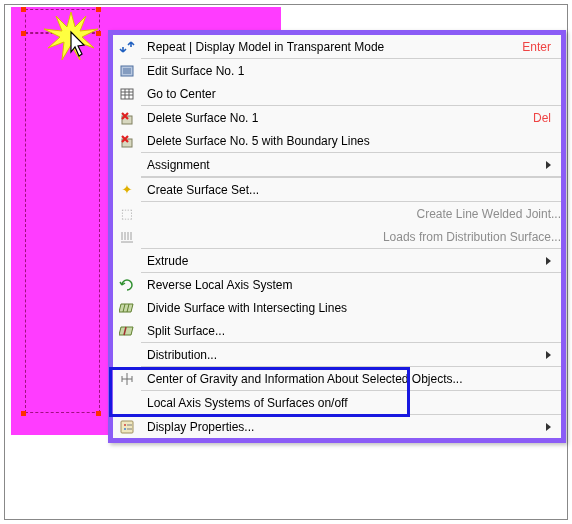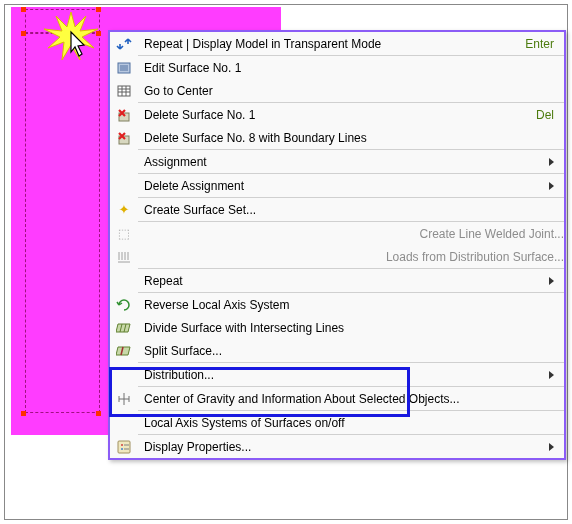--- a/index.html
+++ b/index.html
@@ -19,7 +19,7 @@
 .star { position:absolute; left:44px; top:12px; width:54px; height:54px; pointer-events:none; }
 .star polygon { fill:#ffff40; stroke:#d8c000; stroke-width:1; }
 .cursor { stroke:#000; fill:#fff; stroke-width:1.2; }
-.menu { position:absolute; left:108px; top:30px; width:458px; background:#f9f9f9; border:2px solid #8b5cf6; box-shadow:2px 2px 4px rgba(0,0,0,0.25); }
+.menu { position:absolute; left:108px; top:30px; width:458px; background:#f9f9f9; border:5px solid #8b5cf6; box-shadow:2px 2px 4px rgba(0,0,0,0.25); }
 .mi { display:flex; align-items:center; height:23px; position:relative; cursor:default; }
 .mi.disabled .lbl { color:#8d8d8d;text-align:right; }
 .icol { width:28px; height:100%; display:flex; align-items:center; justify-content:center; flex-shrink:0; }

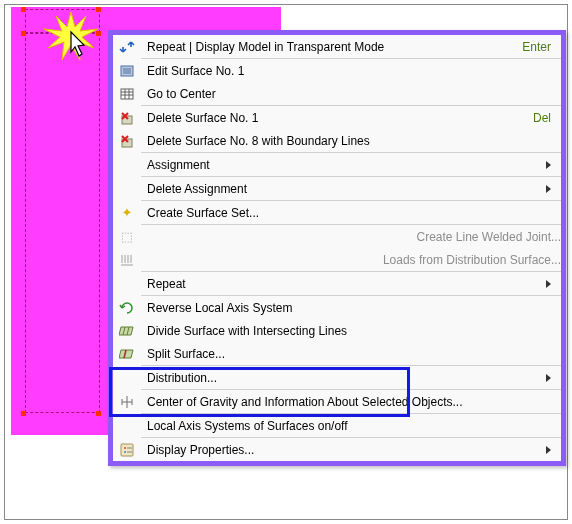--- a/index.html
+++ b/index.html
@@ -26,7 +26,7 @@
 .icol svg { width:16px; height:16px; }
 .icol .ico { font-size:13px; line-height:1; }
 .lbl { flex:1; color:#000; padding-left:6px; white-space:nowrap; }
-.sc { padding-right:10px; color:#4d7c0f; }
+.sc { padding-right:10px; color:#ef4444; }
 .arr { position:absolute; right:10px; top:50%; transform:translateY(-50%); width:0; height:0; border-top:4px solid transparent; border-bottom:4px solid transparent; border-left:5px solid #333; }
 .sep { height:1px; background:#d0d0d0; margin-left:28px; }
 .highlight-box { position:absolute; border:3px solid #1818e0; pointer-events:none; }

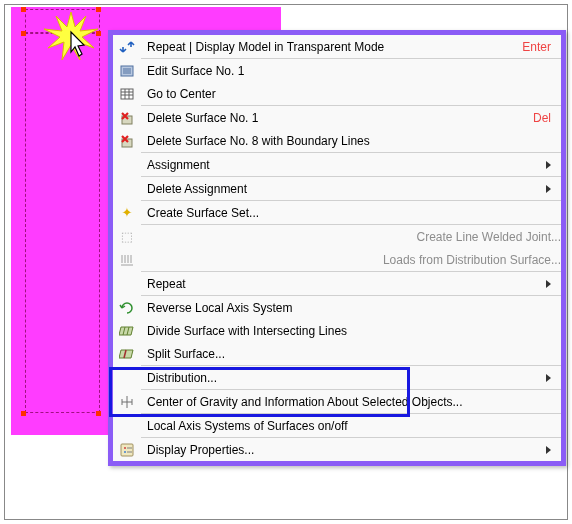--- a/index.html
+++ b/index.html
@@ -104,7 +104,7 @@
           <path d="M3 3 L9 9 M9 3 L3 9" stroke="#e02020" stroke-width="2.2"></path>
         </svg>
       </div>
-    <span class="lbl">Delete Surface No. 8 with Boundary Lines</span>
+    <span class="lbl">Delete Surface No. 5 with Boundary Lines</span>
   </div>
   <div class="sep"></div>
 

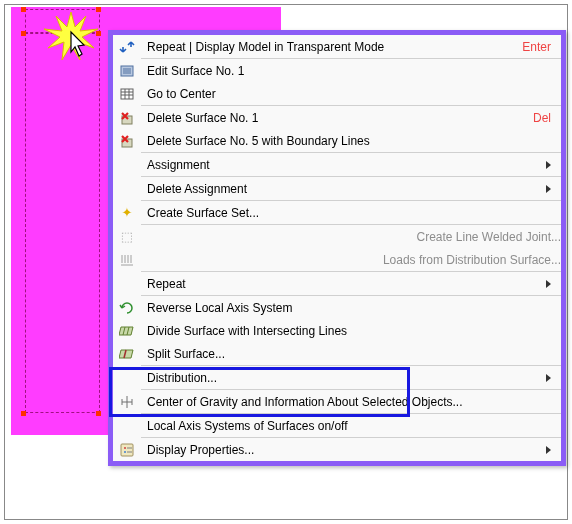--- a/index.html
+++ b/index.html
@@ -115,11 +115,6 @@
   </div>
   <div class="sep"></div>
 
-  <div class="mi">
-    <div class="icol"></div>
-    <span class="lbl">Delete Assignment</span>
-    <div class="arr"></div>
-  </div>
   <div class="sep"></div>
 
   <div class="mi">

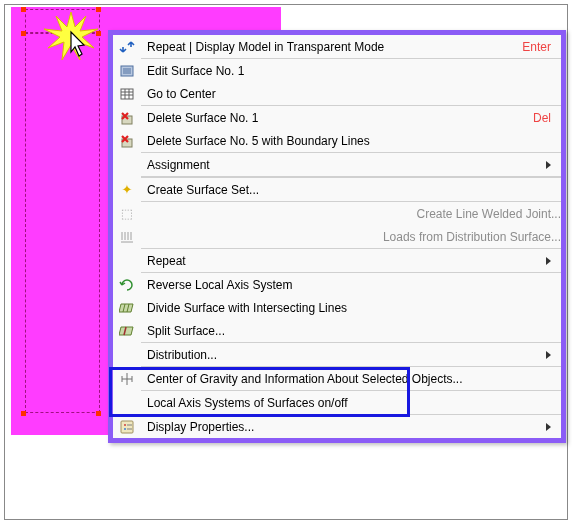--- a/index.html
+++ b/index.html
@@ -145,7 +145,7 @@
 
   <div class="mi">
     <div class="icol"></div>
-    <span class="lbl">Repeat</span>
+    <span class="lbl">Extrude</span>
     <div class="arr"></div>
   </div>
   <div class="sep"></div>

